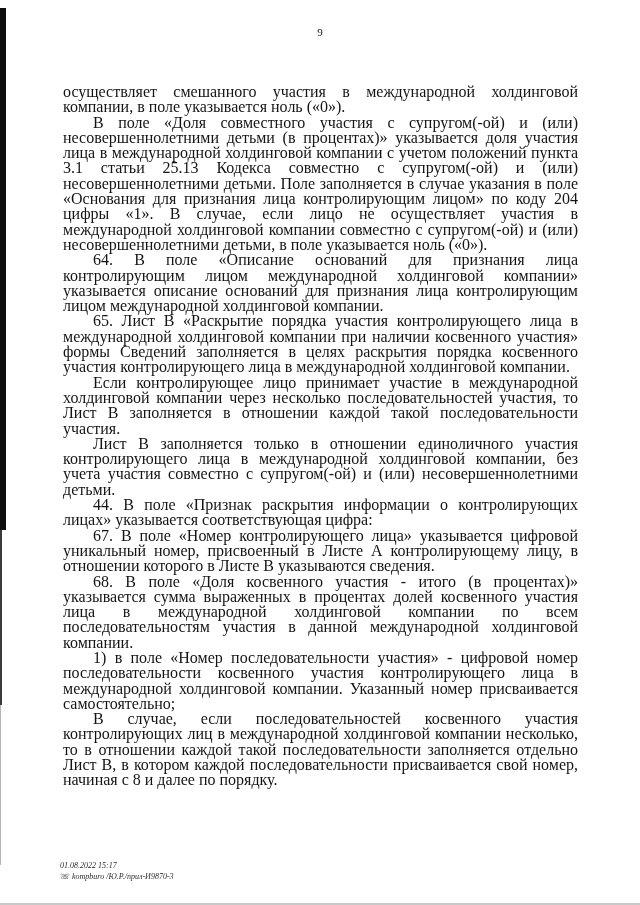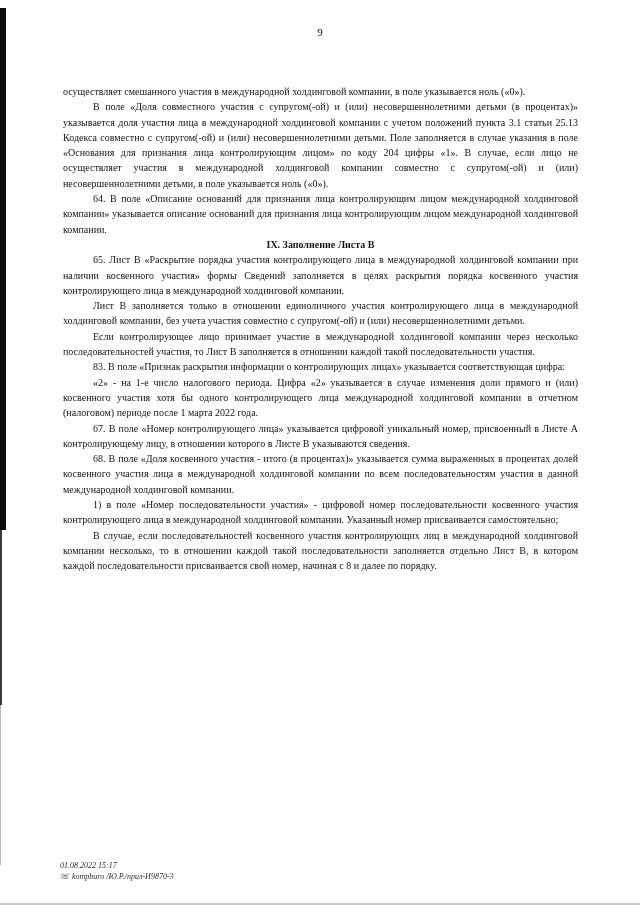--- a/index.html
+++ b/index.html
@@ -44,7 +44,7 @@
   .body-text {
     position: absolute; top: 84px; left: 63px;
     width: 515px;
-    font-size: 10px;
+    font-size: 16px;
     line-height: 15.3px;
     text-align: justify;
   }

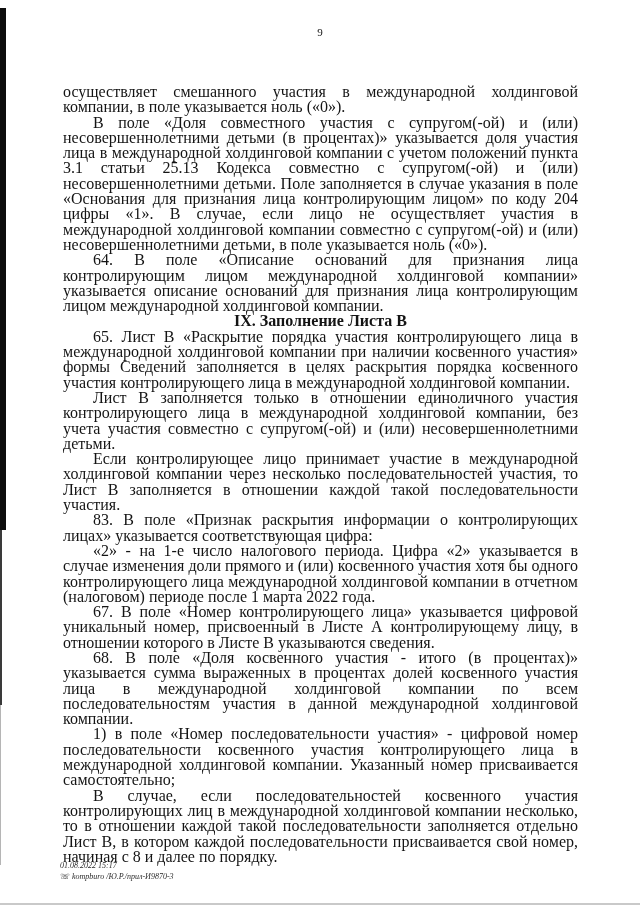--- a/index.html
+++ b/index.html
@@ -90,7 +90,6 @@
     <p>В поле «Доля совместного участия с супругом(-ой) и (или) несовершеннолетними детьми (в процентах)» указывается доля участия лица в международной холдинговой компании с учетом положений пункта 3.1 статьи 25.13 Кодекса совместно с супругом(-ой) и (или) несовершеннолетними детьми. Поле заполняется в случае указания в поле «Основания для признания лица контролирующим лицом» по коду 204 цифры «1». В случае, если лицо не осуществляет участия в международной холдинговой компании совместно с супругом(-ой) и (или) несовершеннолетними детьми, в поле указывается ноль («0»).</p>
     <p>64. В поле «Описание оснований для признания лица контролирующим лицом международной холдинговой компании» указывается описание оснований для признания лица контролирующим лицом международной холдинговой компании.</p>
 
-    <p class="section-heading">IX. Заполнение Листа В</p>
 
     <p>65. Лист В «Раскрытие порядка участия контролирующего лица в международной холдинговой компании при наличии косвенного участия» формы Сведений заполняется в целях раскрытия порядка косвенного участия контролирующего лица в международной холдинговой компании.</p>
     <p>Лист В заполняется только в отношении единоличного участия контролирующего лица в международной холдинговой компании, без учета участия совместно с супругом(-ой) и (или) несовершеннолетними детьми.</p>

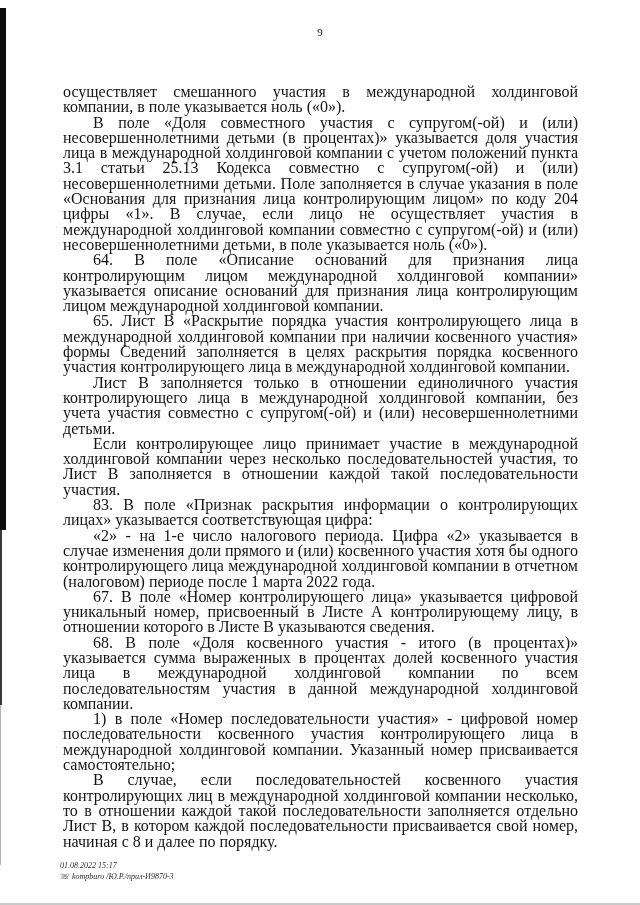--- a/index.html
+++ b/index.html
@@ -92,8 +92,8 @@
 
 
     <p>65. Лист В «Раскрытие порядка участия контролирующего лица в международной холдинговой компании при наличии косвенного участия» формы Сведений заполняется в целях раскрытия порядка косвенного участия контролирующего лица в международной холдинговой компании.</p>
+    <p>Если контролирующее лицо принимает участие в международной холдинговой компании через несколько последовательностей участия, то Лист В заполняется в отношении каждой такой последовательности участия.</p>
     <p>Лист В заполняется только в отношении единоличного участия контролирующего лица в международной холдинговой компании, без учета участия совместно с супругом(-ой) и (или) несовершеннолетними детьми.</p>
-    <p>Если контролирующее лицо принимает участие в международной холдинговой компании через несколько последовательностей участия, то Лист В заполняется в отношении каждой такой последовательности участия.</p>
     <p>83. В поле «Признак раскрытия информации о контролирующих лицах» указывается соответствующая цифра:</p>
     <p>«2» - на 1-е число налогового периода. Цифра «2» указывается в случае изменения доли прямого и (или) косвенного участия хотя бы одного контролирующего лица международной холдинговой компании в отчетном (налоговом) периоде после 1 марта 2022 года.</p>
     <p>67. В поле «Номер контролирующего лица» указывается цифровой уникальный номер, присвоенный в Листе А контролирующему лицу, в отношении которого в Листе В указываются сведения.</p>

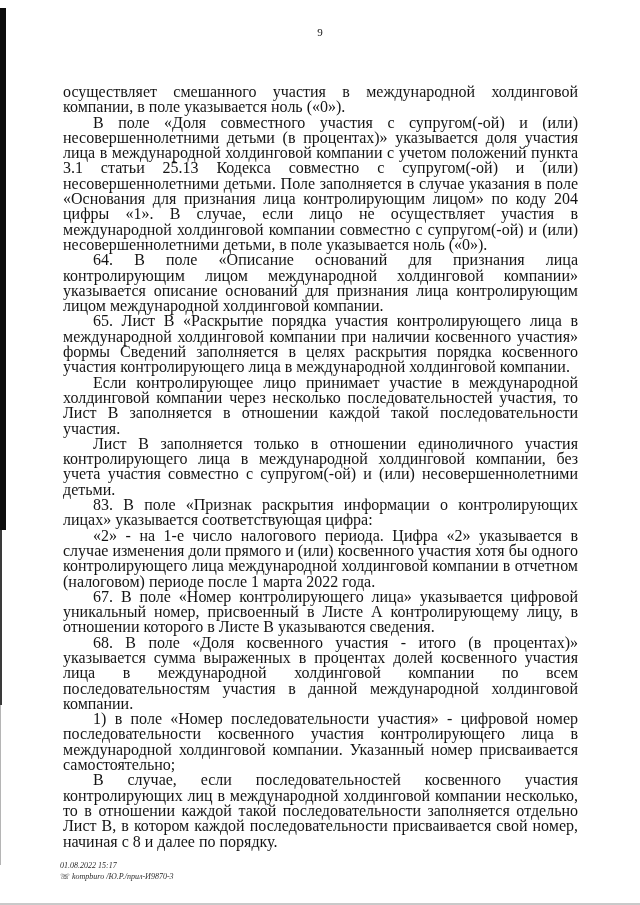--- a/index.html
+++ b/index.html
@@ -94,7 +94,7 @@
     <p>65. Лист В «Раскрытие порядка участия контролирующего лица в международной холдинговой компании при наличии косвенного участия» формы Сведений заполняется в целях раскрытия порядка косвенного участия контролирующего лица в международной холдинговой компании.</p>
     <p>Если контролирующее лицо принимает участие в международной холдинговой компании через несколько последовательностей участия, то Лист В заполняется в отношении каждой такой последовательности участия.</p>
     <p>Лист В заполняется только в отношении единоличного участия контролирующего лица в международной холдинговой компании, без учета участия совместно с супругом(-ой) и (или) несовершеннолетними детьми.</p>
-    <p>83. В поле «Признак раскрытия информации о контролирующих лицах» указывается соответствующая цифра:</p>
+    <p>44. В поле «Признак раскрытия информации о контролирующих лицах» указывается соответствующая цифра:</p>
     <p>«2» - на 1-е число налогового периода. Цифра «2» указывается в случае изменения доли прямого и (или) косвенного участия хотя бы одного контролирующего лица международной холдинговой компании в отчетном (налоговом) периоде после 1 марта 2022 года.</p>
     <p>67. В поле «Номер контролирующего лица» указывается цифровой уникальный номер, присвоенный в Листе А контролирующему лицу, в отношении которого в Листе В указываются сведения.</p>
     <p>68. В поле «Доля косвенного участия - итого (в процентах)» указывается сумма выраженных в процентах долей косвенного участия лица в международной холдинговой компании по всем последовательностям участия в данной международной холдинговой компании.</p>

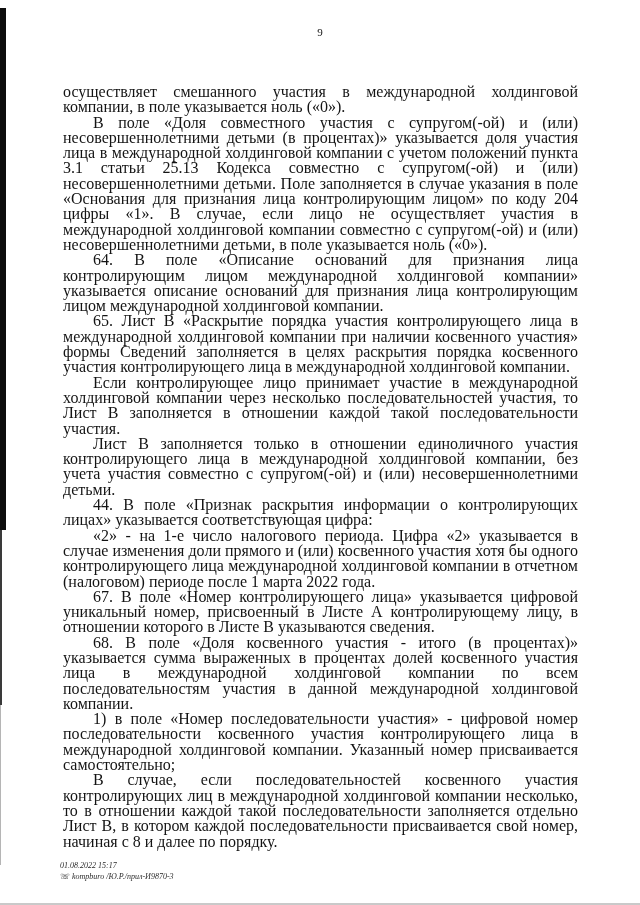--- a/index.html
+++ b/index.html
@@ -95,7 +95,6 @@
     <p>Если контролирующее лицо принимает участие в международной холдинговой компании через несколько последовательностей участия, то Лист В заполняется в отношении каждой такой последовательности участия.</p>
     <p>Лист В заполняется только в отношении единоличного участия контролирующего лица в международной холдинговой компании, без учета участия совместно с супругом(-ой) и (или) несовершеннолетними детьми.</p>
     <p>44. В поле «Признак раскрытия информации о контролирующих лицах» указывается соответствующая цифра:</p>
-    <p>«2» - на 1-е число налогового периода. Цифра «2» указывается в случае изменения доли прямого и (или) косвенного участия хотя бы одного контролирующего лица международной холдинговой компании в отчетном (налоговом) периоде после 1 марта 2022 года.</p>
     <p>67. В поле «Номер контролирующего лица» указывается цифровой уникальный номер, присвоенный в Листе А контролирующему лицу, в отношении которого в Листе В указываются сведения.</p>
     <p>68. В поле «Доля косвенного участия - итого (в процентах)» указывается сумма выраженных в процентах долей косвенного участия лица в международной холдинговой компании по всем последовательностям участия в данной международной холдинговой компании.</p>
     <p>1) в поле «Номер последовательности участия» - цифровой номер последовательности косвенного участия контролирующего лица в международной холдинговой компании. Указанный номер присваивается самостоятельно;</p>

